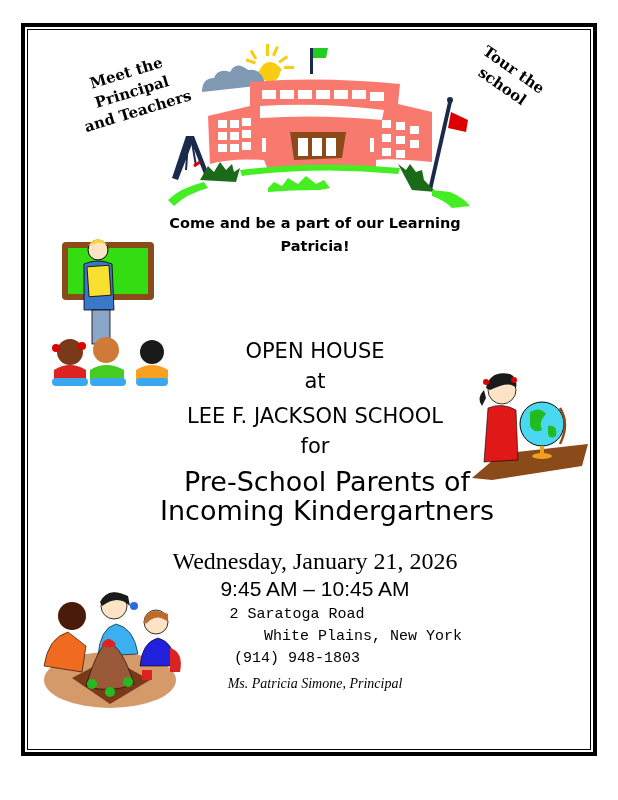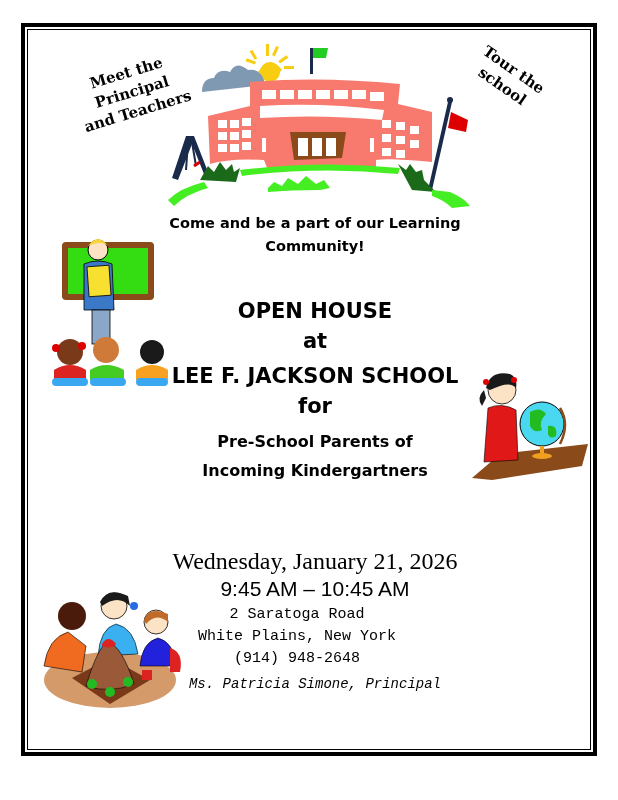--- a/index.html
+++ b/index.html
@@ -125,7 +125,7 @@
 
 <div class="abs center tagline">
   <div>Come and be a part of our Learning</div>
-  <div>Community!</div>
+  <div>Patricia!</div>
 </div>
 
 <svg style="left:40px;top:230px;" width="130" height="160" viewBox="0 0 130 160">

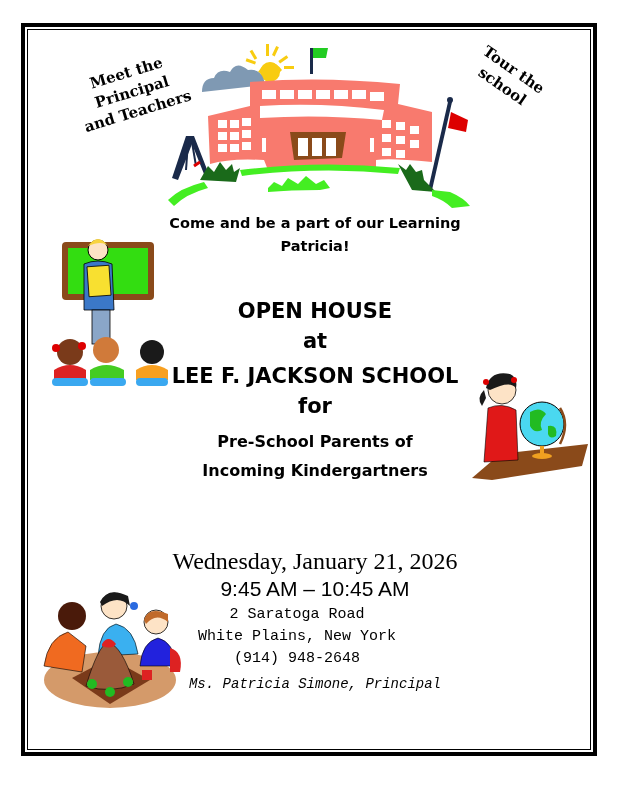--- a/index.html
+++ b/index.html
@@ -9,7 +9,7 @@
   .abs { position:absolute; }
   .center { text-align:center; }
   .serif-bold { font-family:"DejaVu Serif", serif; font-weight:bold; }
-  .sans-bold { font-family:"DejaVu Sans", sans-serif; font-weight:bold; }
+  .sans-bold { font-family:"DejaVu Sans", sans-serif; font-weight:normal;margin-top:40px; }
   .rot-left { position:absolute; left:62px; top:62px; width:140px; font-size:15px; line-height:20px; text-align:center; transform:rotate(-17deg); transform-origin:center; }
   .rot-right { position:absolute; left:458px; top:58px; width:100px; font-size:15px; line-height:20px; text-align:center; transform:rotate(35deg); transform-origin:center; }
   .tagline { left:150px; top:212px; width:330px; font-family:"DejaVu Sans", sans-serif; font-weight:bold; font-size:14.5px; line-height:23px; }

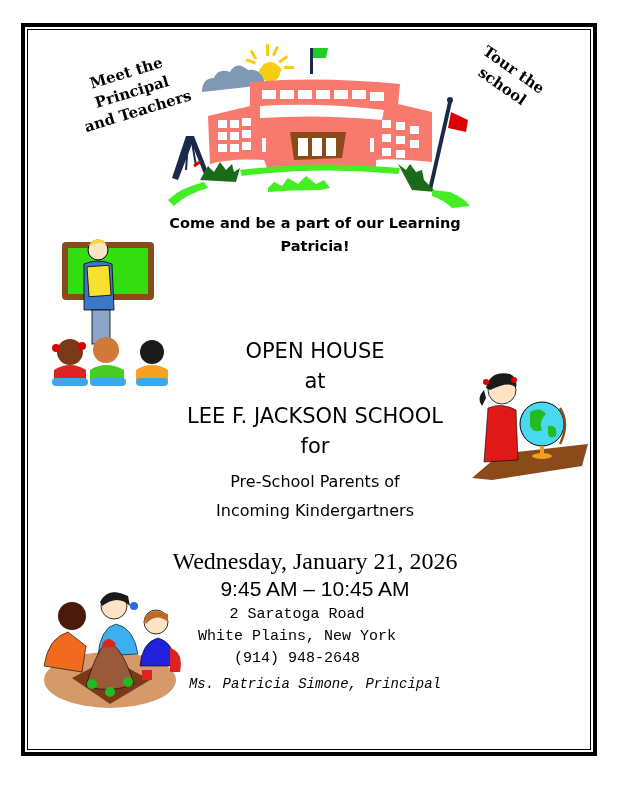--- a/index.html
+++ b/index.html
@@ -14,7 +14,7 @@
   .rot-right { position:absolute; left:458px; top:58px; width:100px; font-size:15px; line-height:20px; text-align:center; transform:rotate(35deg); transform-origin:center; }
   .tagline { left:150px; top:212px; width:330px; font-family:"DejaVu Sans", sans-serif; font-weight:bold; font-size:14.5px; line-height:23px; }
   .title { left:120px; width:390px; font-size:21px; line-height:30px; }
-  .title2 { left:100px; width:430px; font-size:16px; line-height:29px; }
+  .title2 { left:112px; width:430px; font-size:27px; line-height:29px; }
   .note { left:100px; top:499px; width:430px; font-family:"Liberation Serif", serif; font-weight:bold; font-size:13px; line-height:16px; }
   .date { left:120px; top:547px; width:390px; font-family:"Liberation Serif", serif; font-size:24px; line-height:28px; }
   .time { left:120px; top:576px; width:390px; font-family:"Liberation Sans", sans-serif; font-size:21px; line-height:26px; }

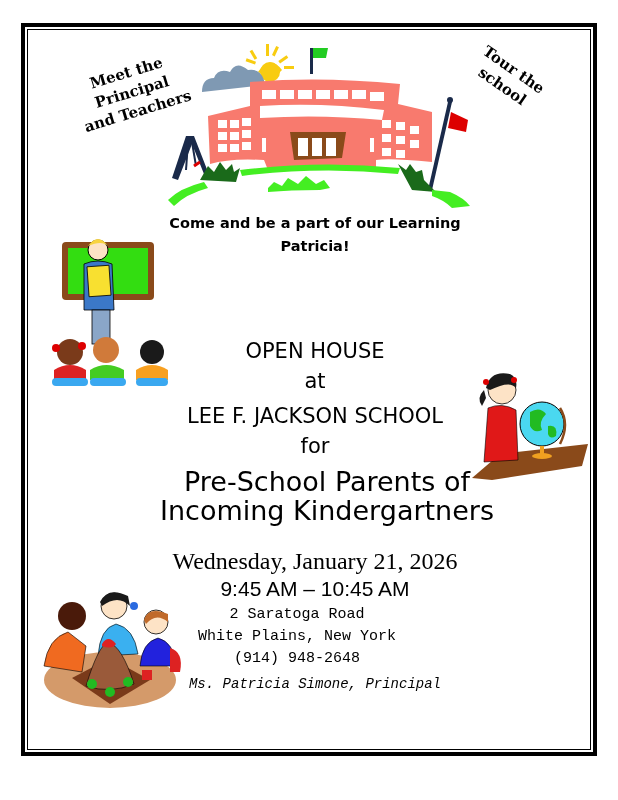--- a/index.html
+++ b/index.html
@@ -185,7 +185,7 @@
 <div class="abs center time">9:45 AM – 10:45 AM</div>
 
 <div class="abs center addr" style="top:604px;">2 Saratoga Road</div>
-<div class="abs center addr" style="top:626px;">White Plains, New York</div>
+<div class="abs center addr" style="top:626px;text-align:right;">White Plains, New York</div>
 <div class="abs center addr" style="top:648px;">(914) 948-2648</div>
 <div class="abs center principal">Ms. Patricia Simone, Principal</div>
 

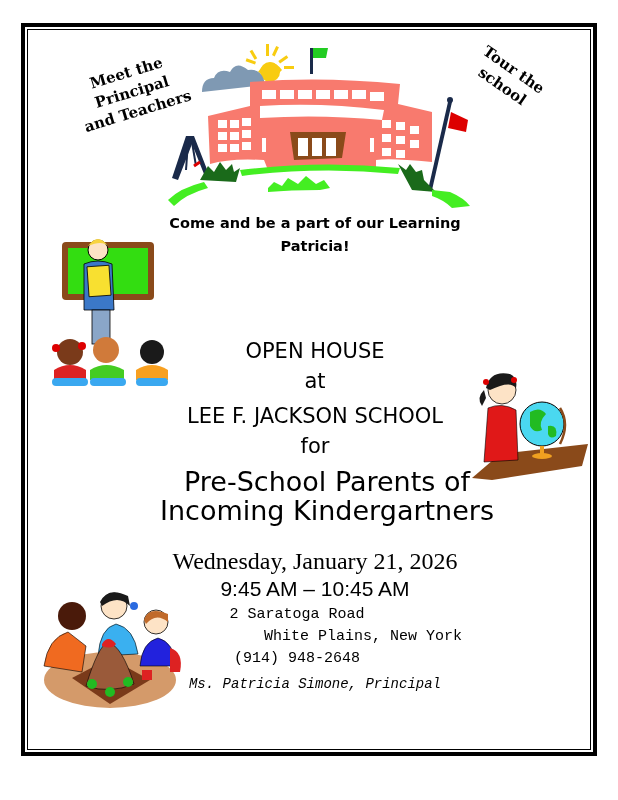--- a/index.html
+++ b/index.html
@@ -186,7 +186,7 @@
 
 <div class="abs center addr" style="top:604px;">2 Saratoga Road</div>
 <div class="abs center addr" style="top:626px;text-align:right;">White Plains, New York</div>
-<div class="abs center addr" style="top:648px;">(914) 948-2648</div>
+<div class="abs center addr" style="top:648px;">(914) 948-1803</div>
 <div class="abs center principal">Ms. Patricia Simone, Principal</div>
 
 <svg style="left:38px;top:576px;" width="150" height="140" viewBox="0 0 150 140">

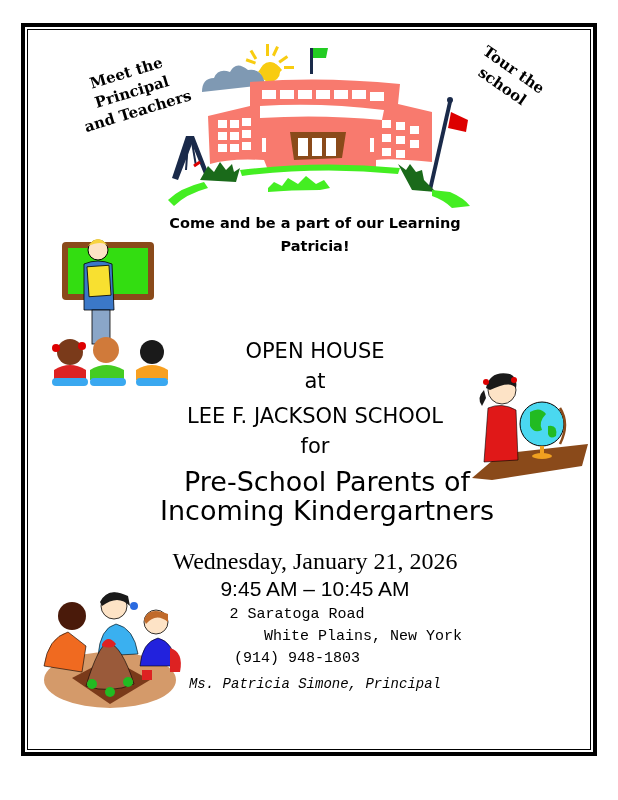--- a/index.html
+++ b/index.html
@@ -19,7 +19,7 @@
   .date { left:120px; top:547px; width:390px; font-family:"Liberation Serif", serif; font-size:24px; line-height:28px; }
   .time { left:120px; top:576px; width:390px; font-family:"Liberation Sans", sans-serif; font-size:21px; line-height:26px; }
   .addr { left:132px; width:330px; font-family:Liberation Mono, monospace; font-size:15px; line-height:22px; }
-  .principal { left:150px; top:675px; width:330px; font-family:Liberation Mono, monospace; font-style:italic; font-size:14px; line-height:18px; }
+  .principal { left:150px; top:675px; width:330px; font-family:Liberation Serif, serif; font-style:italic; font-size:14px; line-height:18px; }
   svg { position:absolute; }
 </style>
 </head>

